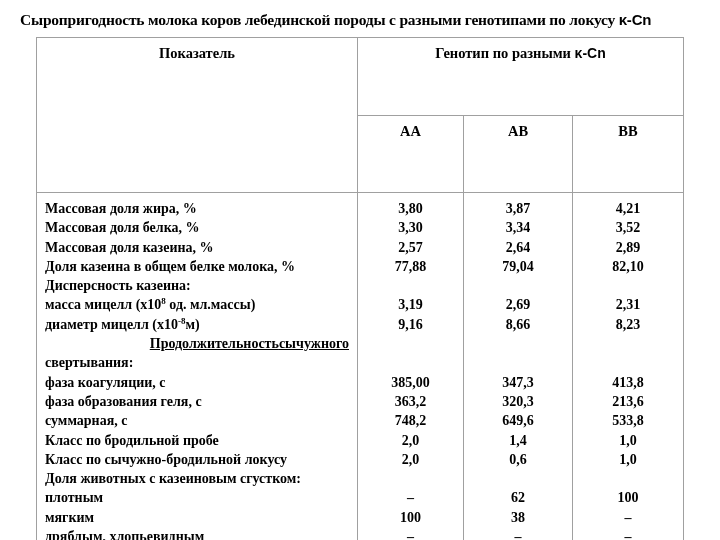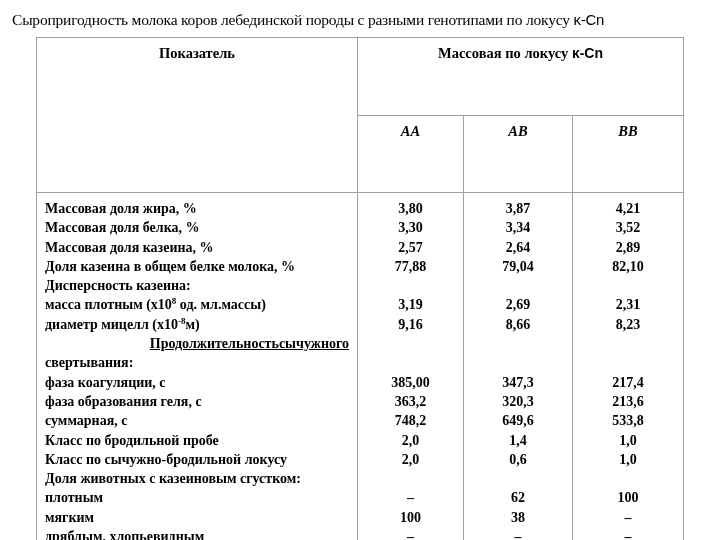--- a/index.html
+++ b/index.html
@@ -5,8 +5,8 @@
   html, body { margin: 0; padding: 0; background: #ffffff; }
   body { width: 720px; height: 540px; position: relative; overflow: hidden;
          font-family: "Liberation Serif", serif; color: #000; }
-  .title { position: absolute; left: 12px; top: 11px; width: 700px;
-           font-size: 15.5px; font-weight: normal; white-space: nowrap; letter-spacing: -0.2px; }
+  .title { position: absolute; left: 20px; top: 11px; width: 700px;
+           font-size: 15.5px; font-weight: bold; white-space: nowrap; letter-spacing: -0.2px; }
   .title .kappa { font-family: "Liberation Sans", sans-serif; font-size: 15px; }
   .tbl { position: absolute; left: 36px; top: 37px; width: 647px; height: 486px;
          border-collapse: collapse; table-layout: fixed; }

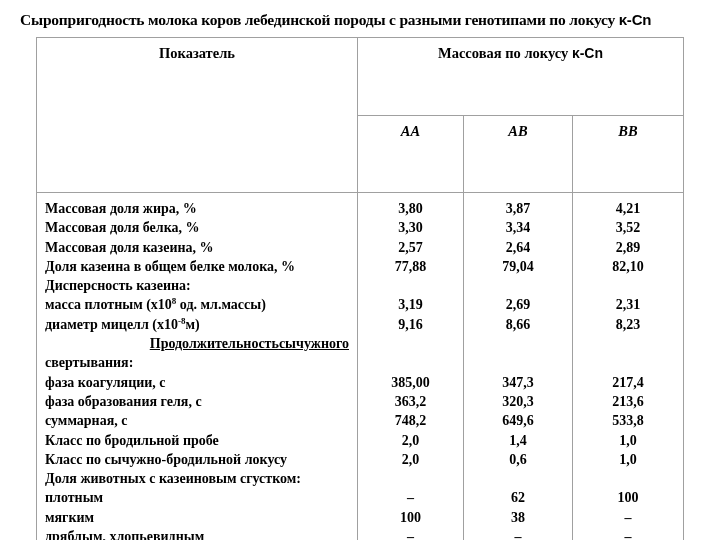--- a/index.html
+++ b/index.html
@@ -36,7 +36,7 @@
   <tbody>
       <tr>
     <td class="hdr hdr1" rowspan="2">Показатель</td>
-    <td class="hdr hdr1" colspan="3"><span>Массовая по локусу </span><span class="kappa" style="font-family:'Liberation Sans',sans-serif;font-size:14px">κ-Cn</span></td>
+    <td class="hdr hdr1" colspan="3"><span>Генотип по разными </span><span class="kappa" style="font-family:'Liberation Sans',sans-serif;font-size:14px">κ-Cn</span></td>
   </tr>
   <tr>
     <td class="hdr hdr2">AA</td>

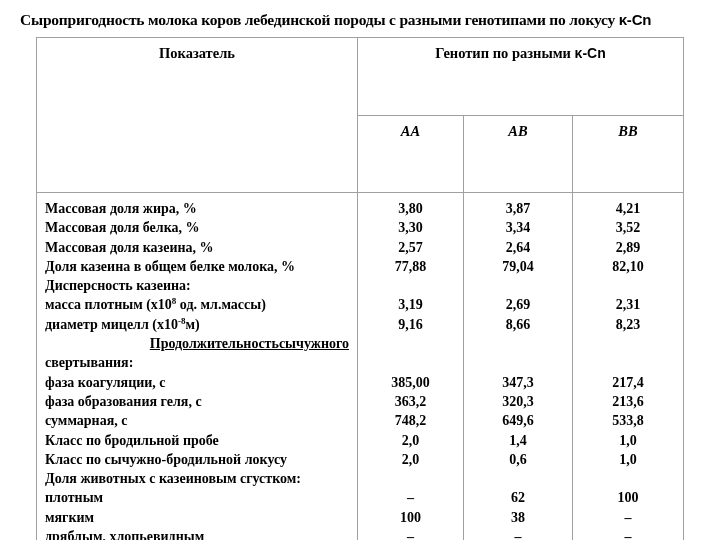--- a/index.html
+++ b/index.html
@@ -13,7 +13,7 @@
   .tbl td { border: 1.5px solid #a0a0a0; vertical-align: top; padding: 0; }
   .hdr { font-weight: bold; font-size: 14.5px; text-align: center; }
   .hdr1 { height: 70px; padding-top: 7px !important; }
-  .hdr2 { height: 69px; padding-top: 7px !important; font-style: italic; }
+  .hdr2 { height: 69px; padding-top: 7px !important; }
   .ind { font-weight: bold; font-size: 14px; line-height: 19.3px; padding: 6px 8px 0 8px !important; }
   .ind div { white-space: nowrap; }
   .ind .just { display: flex; justify-content: flex-end; text-decoration: underline; }

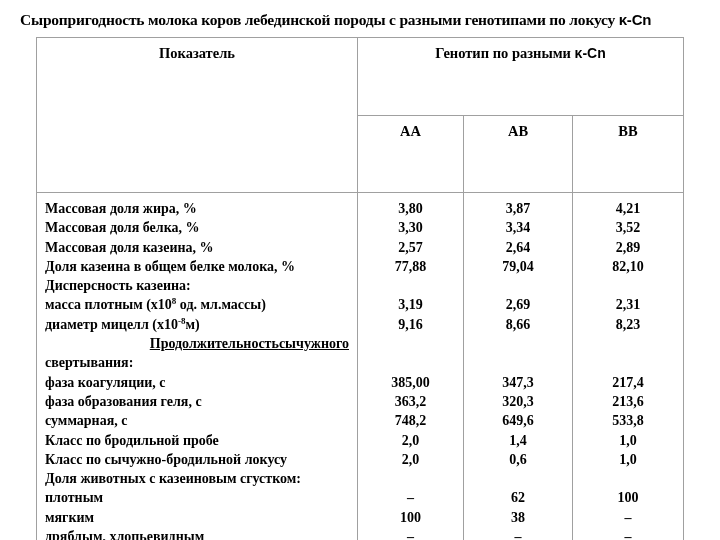--- a/index.html
+++ b/index.html
@@ -50,7 +50,7 @@
       <div>Массовая доля казеина, %</div>
       <div>Доля казеина в общем белке молока, %</div>
       <div>Дисперсность казеина:</div>
-      <div><span>масса плотным (х10</span><sup>8</sup><span> од. мл.массы)</span></div>
+      <div><span>масса мицелл (х10</span><sup>8</sup><span> од. мл.массы)</span></div>
       <div><span>диаметр мицелл (х10</span><sup>-8</sup><span>м)</span></div>
       <div class="just">
             <span>Продолжительность</span>

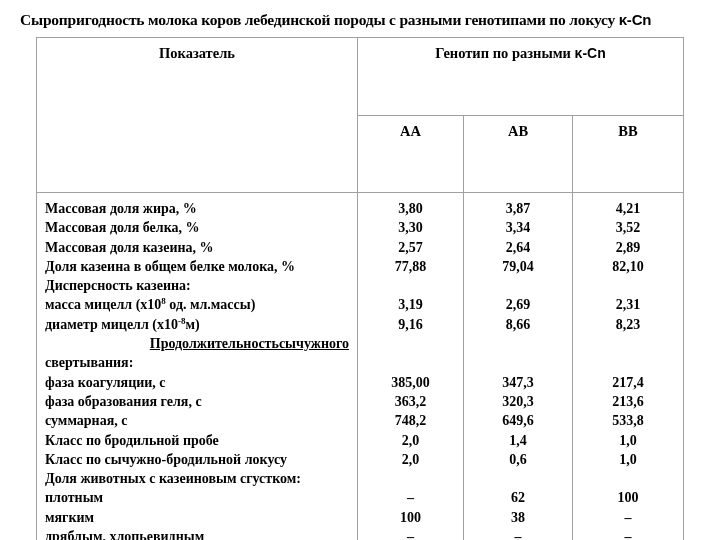--- a/index.html
+++ b/index.html
@@ -117,7 +117,7 @@
       <div>8,23</div>
       <div></div>
       <div></div>
-      <div>217,4</div>
+      <div>413,8</div>
       <div>213,6</div>
       <div>533,8</div>
       <div>1,0</div>

